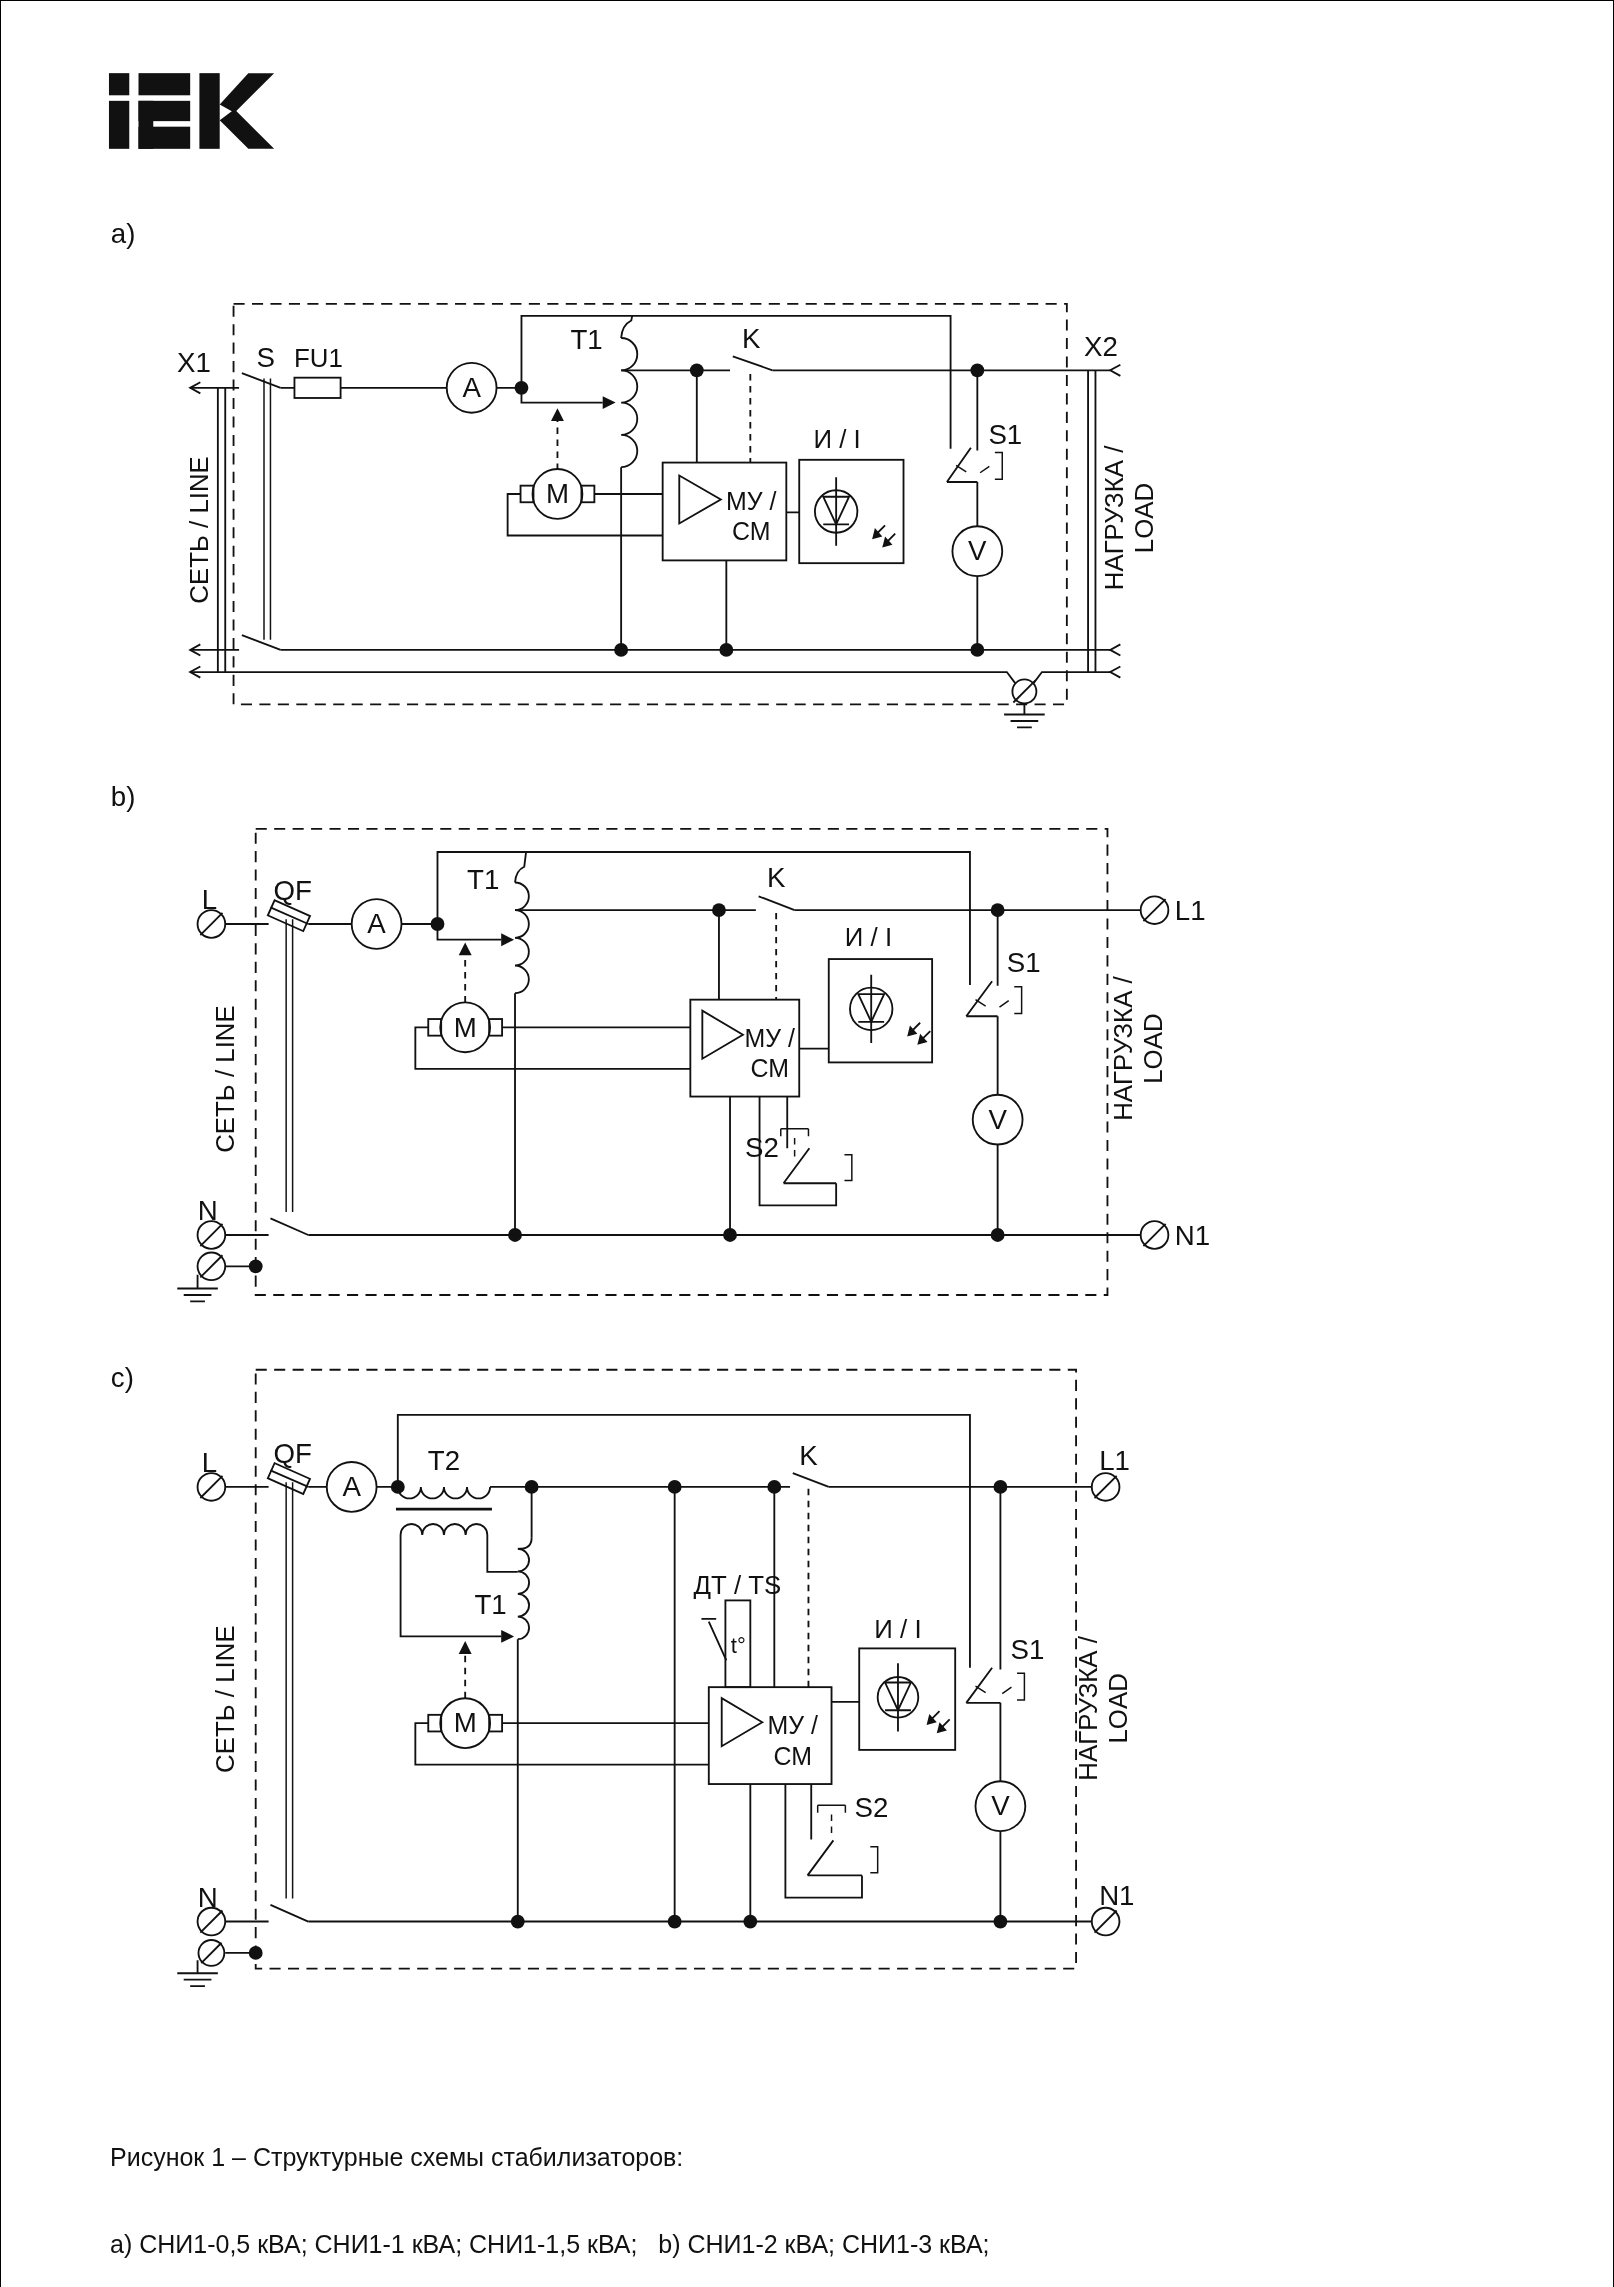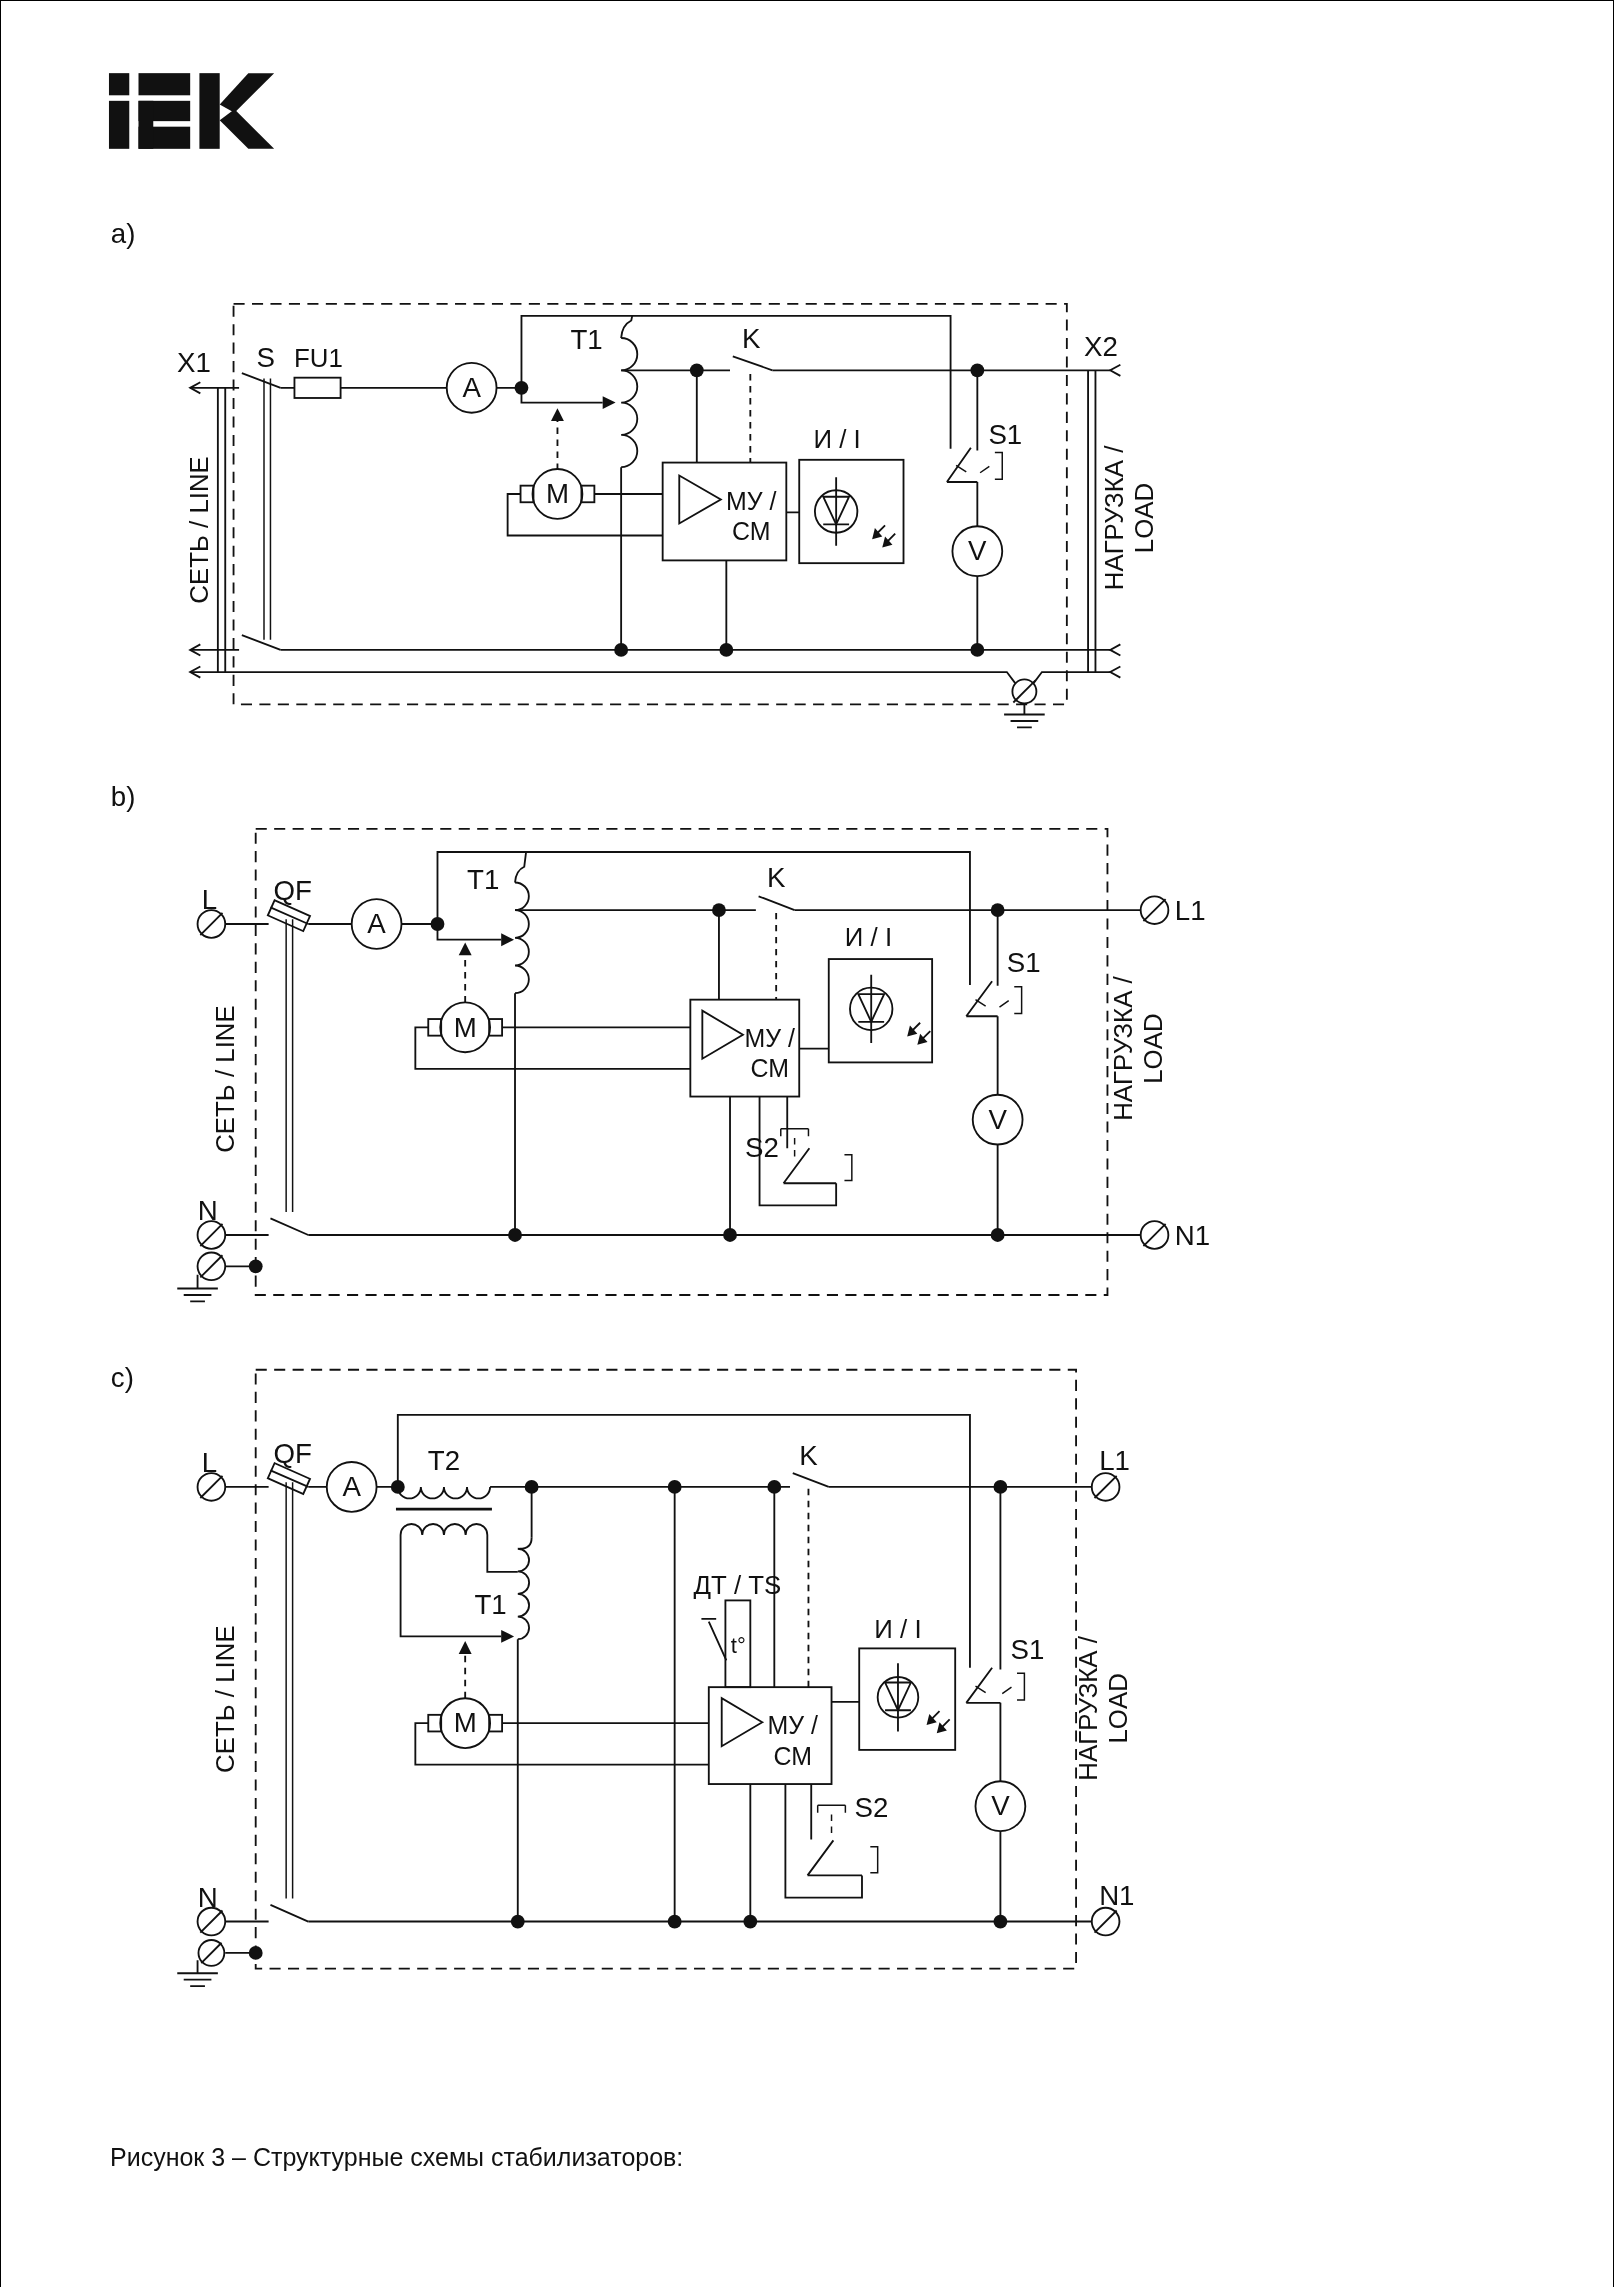--- a/index.html
+++ b/index.html
@@ -426,7 +426,7 @@
 </svg>
 
 <div class="caption">
-  <div>Рисунок 3 – Структурные схемы стабилизаторов:</div>
+  <div>Рисунок 1 – Структурные схемы стабилизаторов:</div>
   
 </div>
 

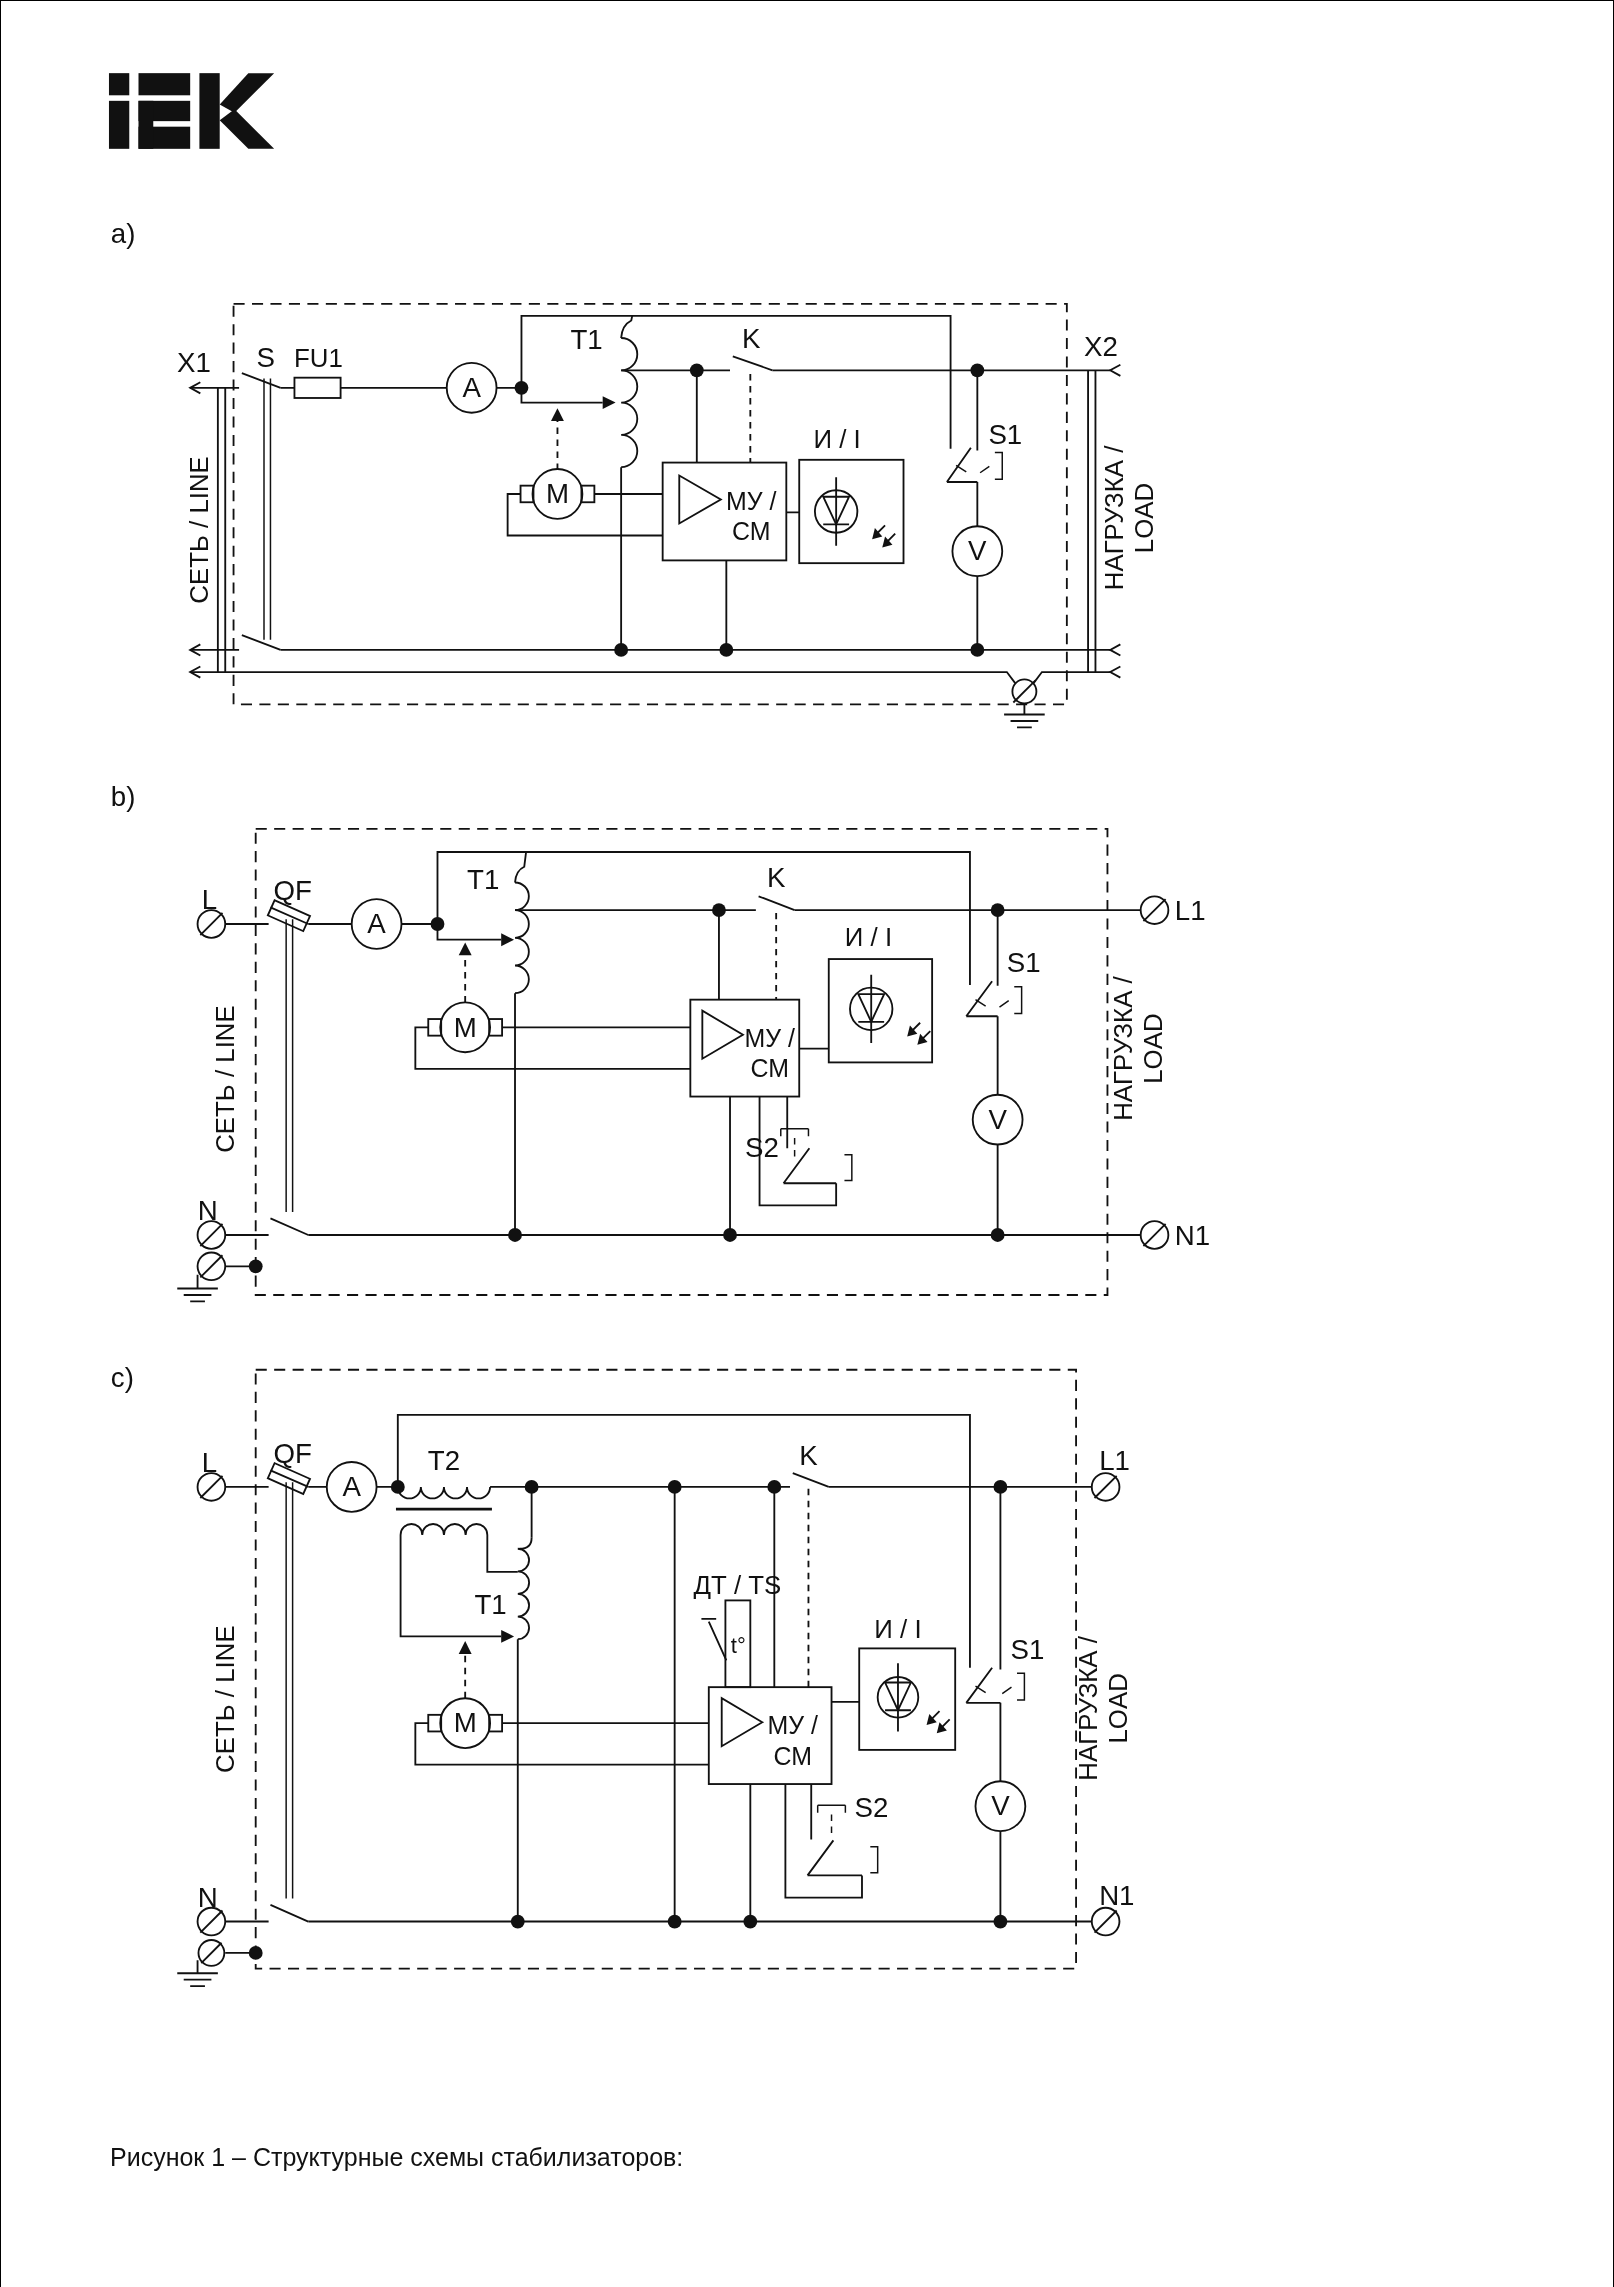--- a/index.html
+++ b/index.html
@@ -427,6 +427,7 @@
 
 <div class="caption">
   <div>Рисунок 1 – Структурные схемы стабилизаторов:</div>
+  <div>a) СНИ1-0,5 кВА; СНИ1-1 кВА; СНИ1-1,5 кВА;   b) СНИ1-2 кВА; СНИ1-3 кВА;</div>
   
 </div>
 

